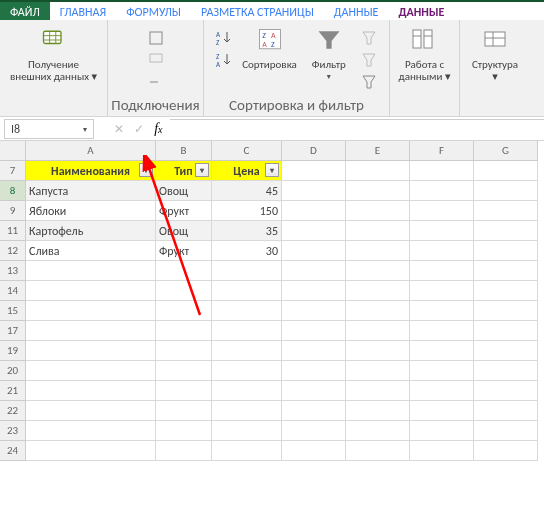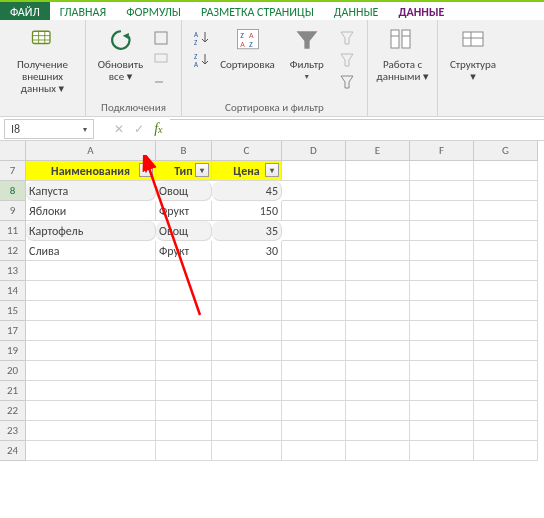--- a/index.html
+++ b/index.html
@@ -20,7 +20,7 @@
     align-items: stretch;
     height: 20px;
     background: #fff;
-    border-top: 2px solid #84cc16;
+    border-top: 2px solid #14532d;
     font-size: 12px;
   }
   .tab {

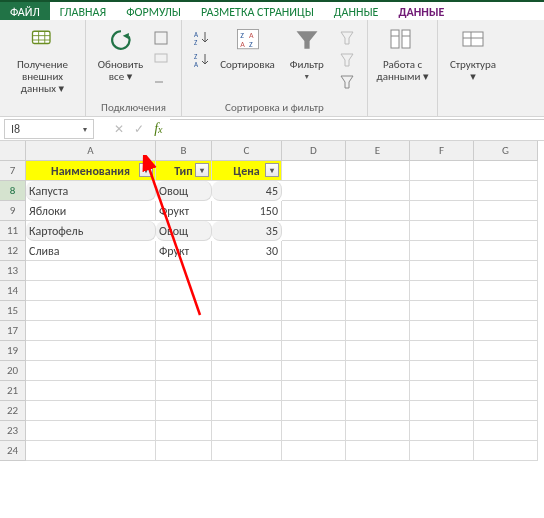--- a/index.html
+++ b/index.html
@@ -25,7 +25,7 @@
   }
   .tab {
     padding: 1px 10px 0 10px;
-    color: #15803d;
+    color: #3b82f6;
     cursor: pointer;
     line-height: 18px;
   }

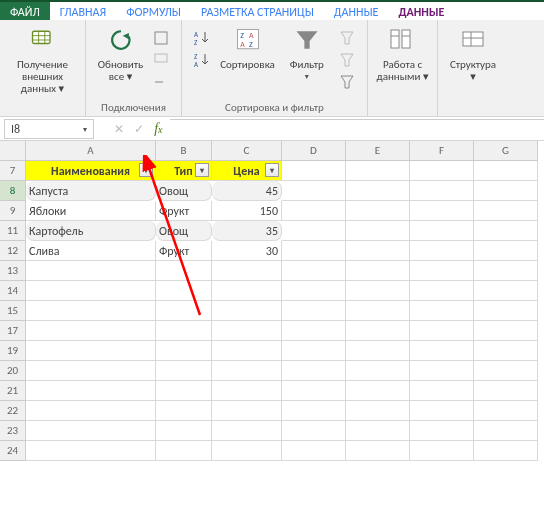--- a/index.html
+++ b/index.html
@@ -200,7 +200,7 @@
 </div>
 
 <div class="ribbon">
-  <div class="group" style="width:86px">
+  <div class="group" style="width:108px">
     <div class="group-content">
       <div class="big-btn">
         <span>

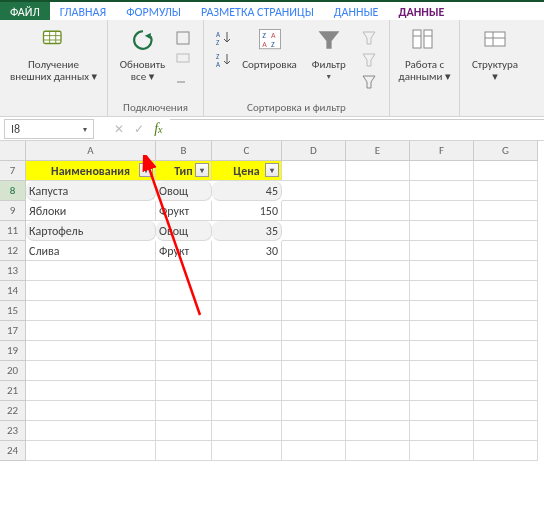--- a/index.html
+++ b/index.html
@@ -221,16 +221,6 @@
 
   <div class="group" style="width:96px">
     <div class="group-content">
-      <div class="big-btn">
-        <span>
-          <svg width="28" height="28" viewBox="0 0 32 32">
-              <path d="M16 6 a10 10 0 1 0 9 6" fill="none" stroke="#217346" stroke-width="2.5"></path>
-              <polygon points="25,8 25,15 18,11" fill="#217346"></polygon>
-            </svg>
-        </span>
-        <span class="lbl" style="white-space:pre-line">Обновить
-все ▾</span>
-      </div>
       <div class="small-stack" style="margin-top:4px">
         <div class="small-btn">
             <svg width="16" height="16">

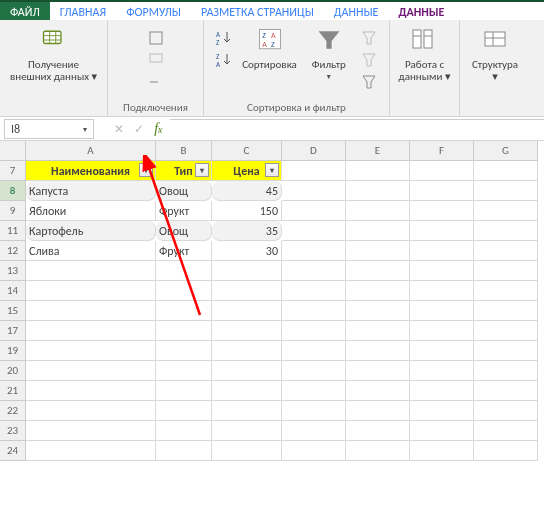--- a/index.html
+++ b/index.html
@@ -60,7 +60,7 @@
     gap: 6px;
   }
   .group-label {
-    font-size: 11px;
+    font-size: 15px;
     color: #666;
     text-align: left;
     padding-top: 2px;

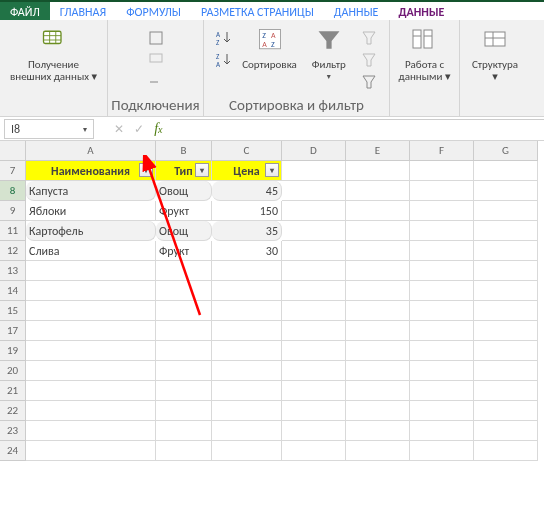--- a/index.html
+++ b/index.html
@@ -116,7 +116,7 @@
     gap: 10px;
     color: #888;
   }
-  .fx-ctl .fx { font-style: italic; font-family: "Cambria Math", serif; color: #4d7c0f; font-size: 14px;}
+  .fx-ctl .fx { font-style: italic; font-family: "Cambria Math", serif; color: #000000; font-size: 14px;}
   .finput {
     flex: 1;
     border-top: 1px solid #ccc;

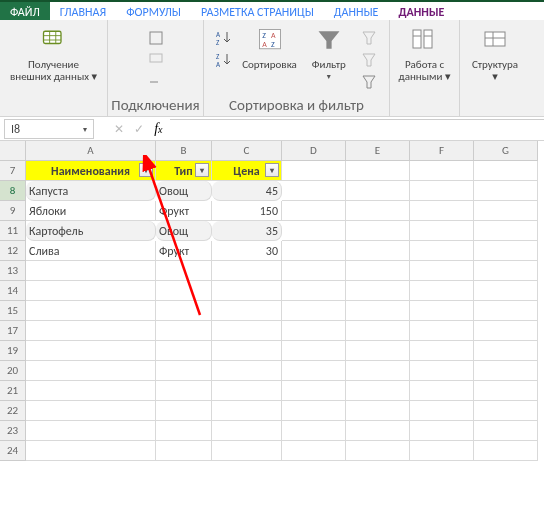--- a/index.html
+++ b/index.html
@@ -170,7 +170,7 @@
   }
   .hdrcell.colC { justify-content: center; }
   .rowhdr.sel { background: #d5e3cf; color: #217346; }
-  .shaded { background: #f2f2f2; border-radius: 8px; }
+  .shaded { background: #f2f2f2; }
   .filter-btn {
     width: 14px; height: 14px;
     border: 1px solid #999;

